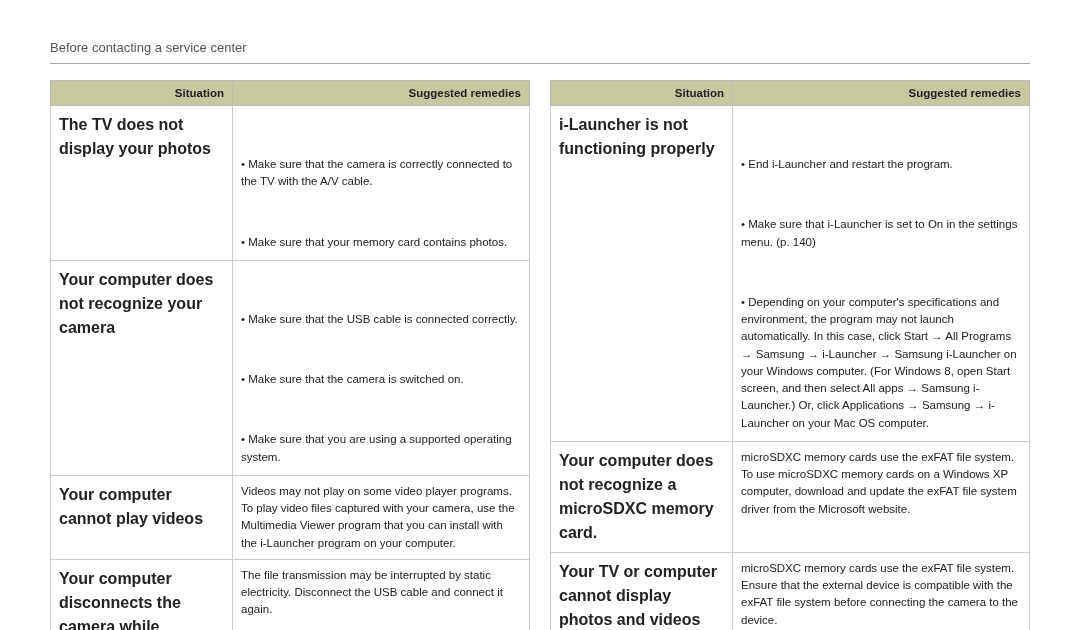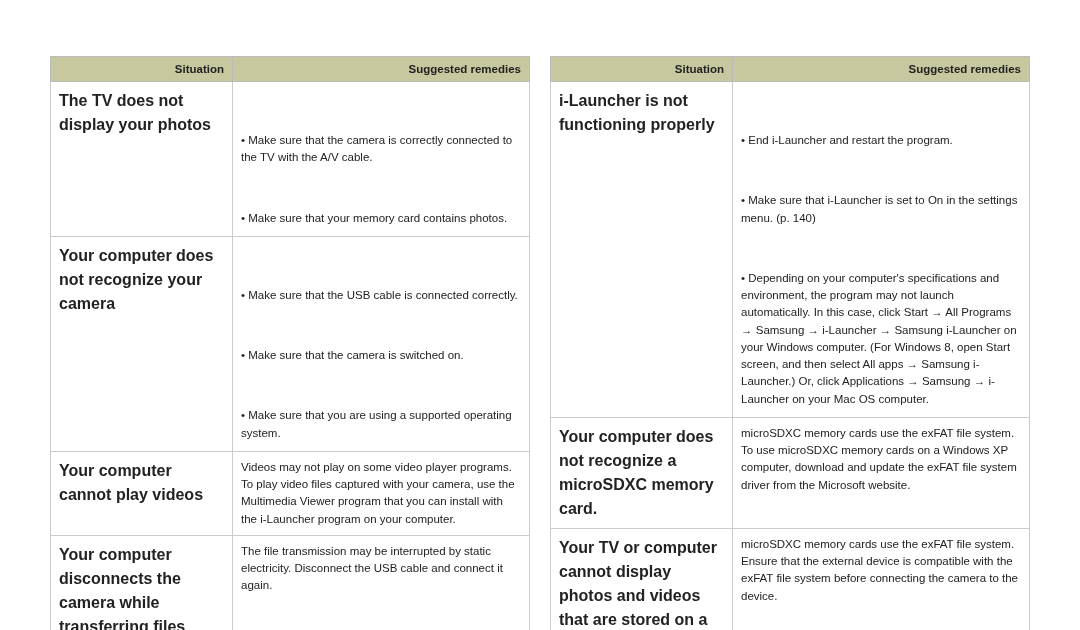--- a/index.html
+++ b/index.html
@@ -80,6 +80,7 @@
 <body>
 
 <div class="page">
+  <div class="page-title">Before contacting a service center</div>
 
   <div class="tables-container">
 

